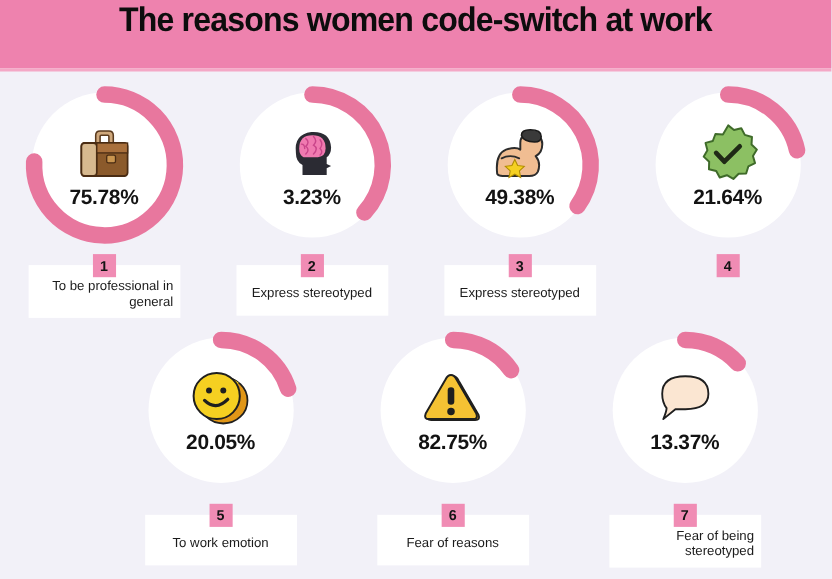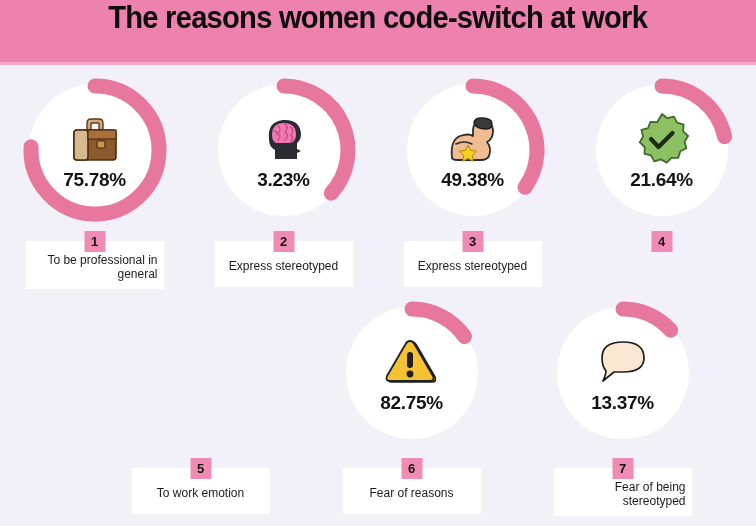--- a/index.html
+++ b/index.html
@@ -273,6 +273,25 @@
     </div>
   <div class="row" id="row-bottom">
       <div class="card">
+        <div class="donut-wrap">
+          <div class="donut-disc"></div>
+          <svg class="donut-svg" viewBox="0 0 150 150">
+            <path d="M 75 11 A 64 64 0 0 1 135.9294481245233 55.41423089993596" fill="none" stroke="#e8779e" stroke-width="15" stroke-linecap="round"></path>
+          </svg>
+          <div class="donut-inner">
+            <div class="icon-slot">
+              <svg width="56" height="52" viewBox="0 0 56 52">
+      <ellipse cx="30" cy="28" rx="22" ry="21" fill="#e09617" stroke="#1f1f1f" stroke-width="1.6"></ellipse>
+      <path d="M8 26 A22 21 0 0 1 44 12 L22 46 A22 21 0 0 1 8 26 Z" fill="#f5d021"></path>
+      <circle cx="24" cy="24" r="21" fill="#f5d021" stroke="#1f1f1f" stroke-width="1.8"></circle>
+      <circle cx="17" cy="19" r="2.7" fill="#1f1f1f"></circle>
+      <circle cx="30" cy="19" r="2.7" fill="#1f1f1f"></circle>
+      <path d="M13 28 Q23 38 34 27" fill="none" stroke="#1f1f1f" stroke-width="3" stroke-linecap="round"></path>
+    </svg>
+            </div>
+            <div class="pct">20.05%</div>
+          </div>
+        </div>
         <div class="plate">
           <div class="plate-text">To work emotion</div>
         </div>

